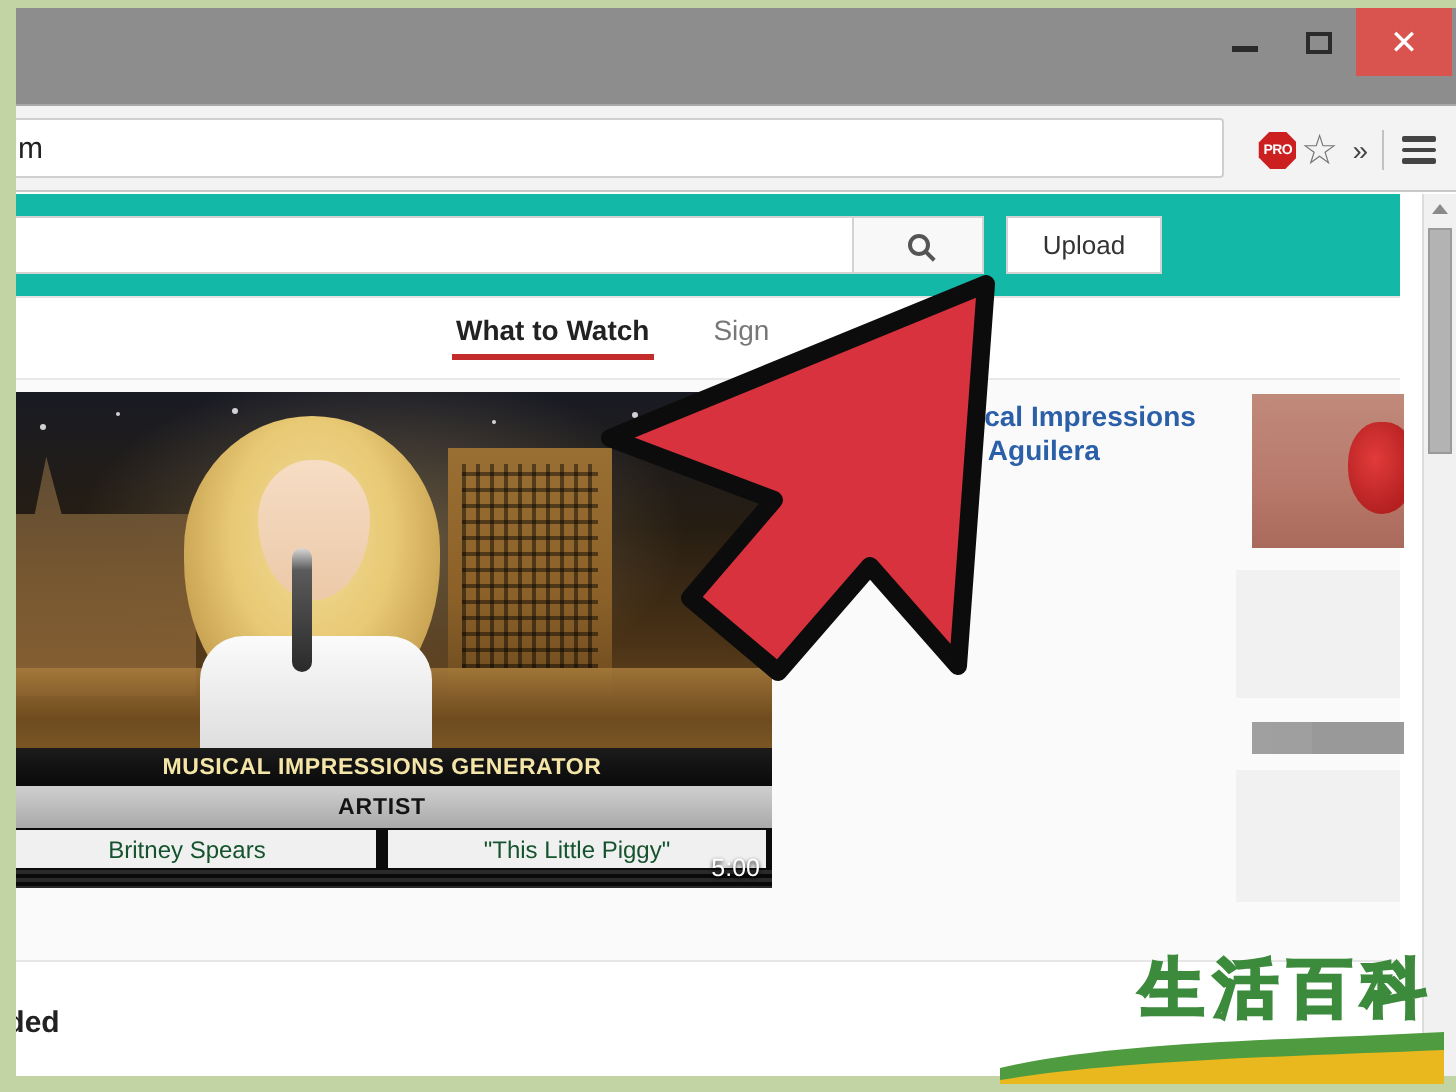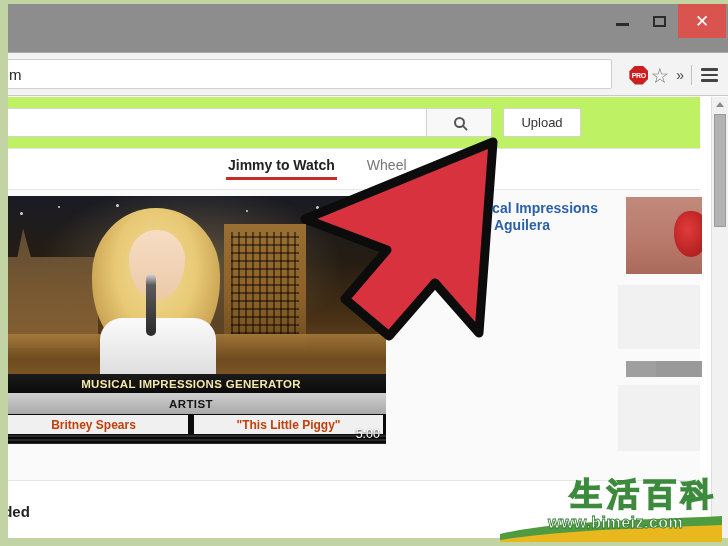--- a/index.html
+++ b/index.html
@@ -82,7 +82,7 @@
   .masthead {
     position: absolute; left: 0; top: 0;
     width: 692px; height: 52px;
-    background: #bef264; border-bottom: 1px solid #e4e4e4;
+    background: #14b8a6; border-bottom: 1px solid #e4e4e4;
   }
   .search-wrap { position: absolute; left: -12px; top: 11px; display: flex; }
   .search-input {

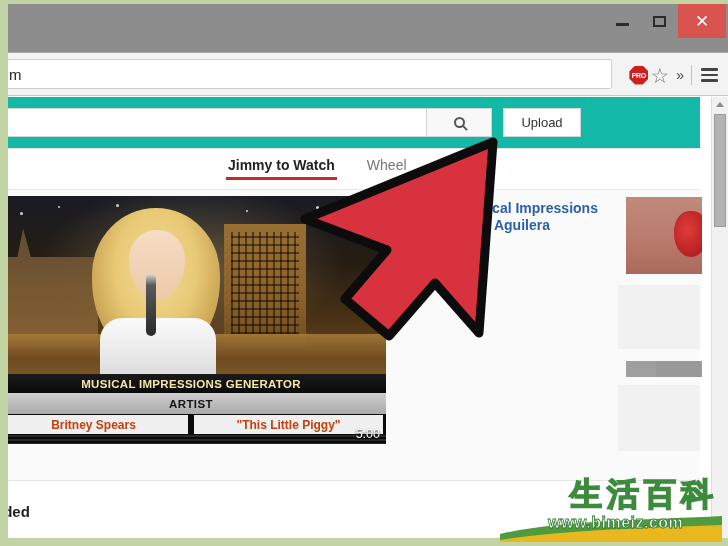--- a/index.html
+++ b/index.html
@@ -360,7 +360,7 @@
       </div>
 
       <div class="tabs">
-        <div class="tab active">Jimmy to Watch</div>
+        <div class="tab active">What to Watch</div>
         <div class="tab inactive">Wheel</div>
       </div>
 

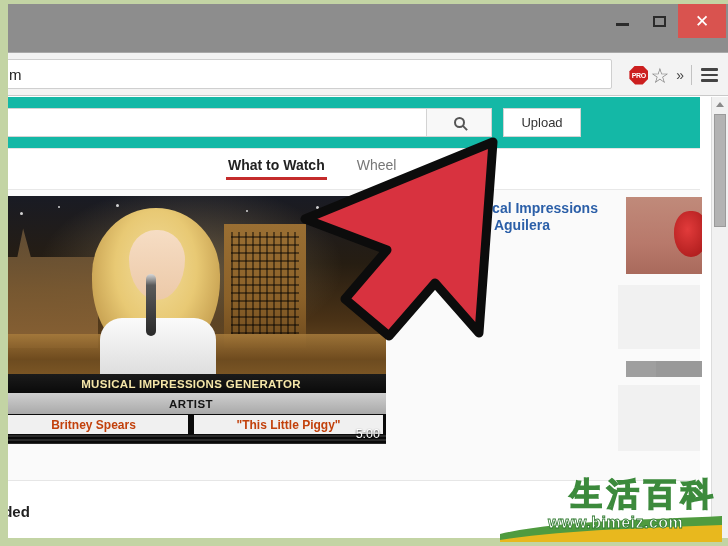--- a/index.html
+++ b/index.html
@@ -361,7 +361,7 @@
 
       <div class="tabs">
         <div class="tab active">What to Watch</div>
-        <div class="tab inactive">Wheel</div>
+        <div class="tab inactive">Sign</div>
       </div>
 
       <div class="content">

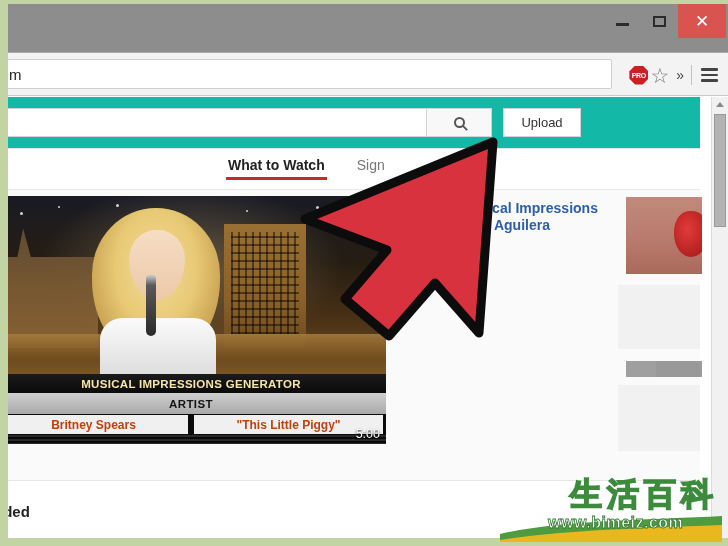--- a/index.html
+++ b/index.html
@@ -220,8 +220,8 @@
   .lt-vals { position: absolute; left: 0; top: 40px; width: 390px; height: 21px; display: flex; }
   .lt-val {
     flex: 1; margin: 1px 3px;
-    background: #f0f0f0; color: #c2410c;
-    font-size: 12px; font-weight: bold;
+    background: #f0f0f0; color: #14532d;
+    font-size: 12px; font-weight: normal;
     display: flex; align-items: center; justify-content: center;
   }
   .lt-bars {

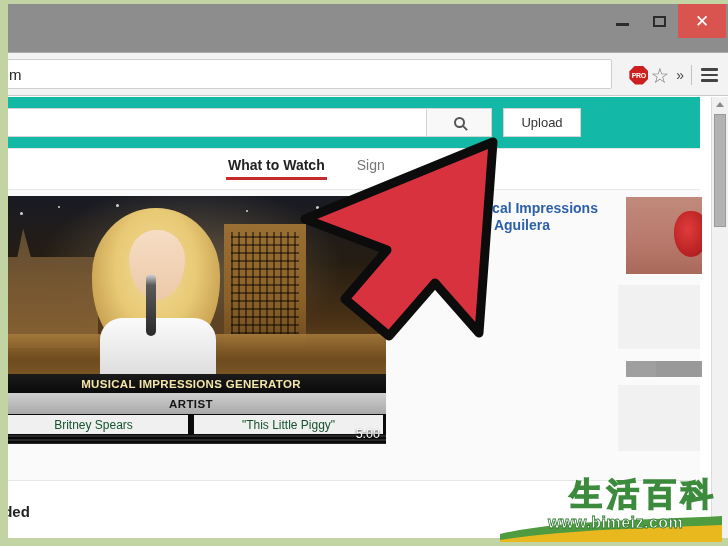--- a/index.html
+++ b/index.html
@@ -437,7 +437,6 @@
       <path d="M0 24 C 60 14, 150 12, 222 9 L222 26 L0 26 Z" fill="#e8b81e"></path>
     </svg>
     <div class="wm-chars">生活百科</div>
-    <div class="wm-url">www.bimeiz.com</div>
   </div>
 
 </div>

